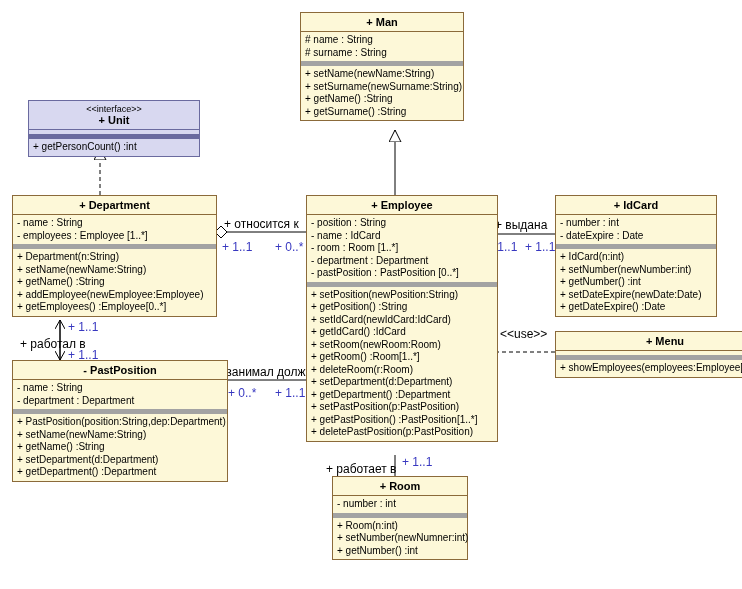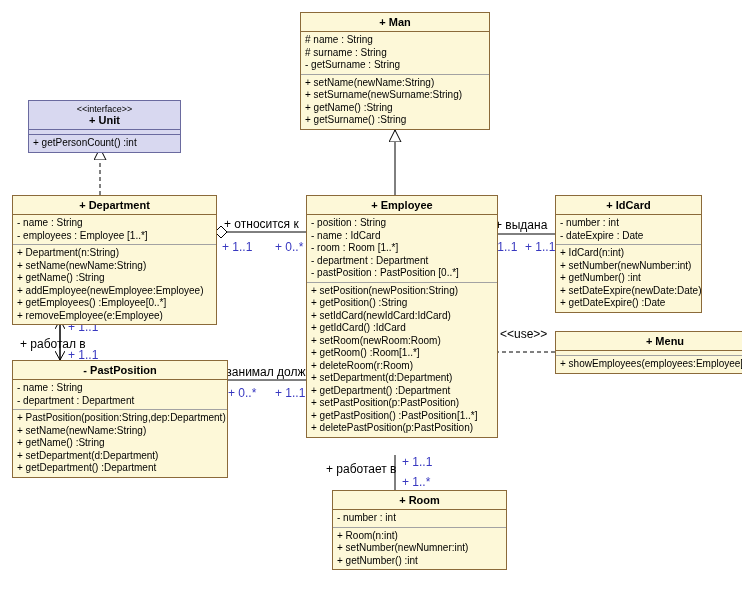--- a/index.html
+++ b/index.html
@@ -125,7 +125,7 @@
   </div>
 </div>
 
-<div class="class-box" style="left:300px; top:12px; width:190px;">
+<div class="class-box" style="left:300px; top:12px; width:164px;">
   <div class="class-title">+ Man</div>
   <div class="class-section">
     <div class="line-item"># name : String</div>

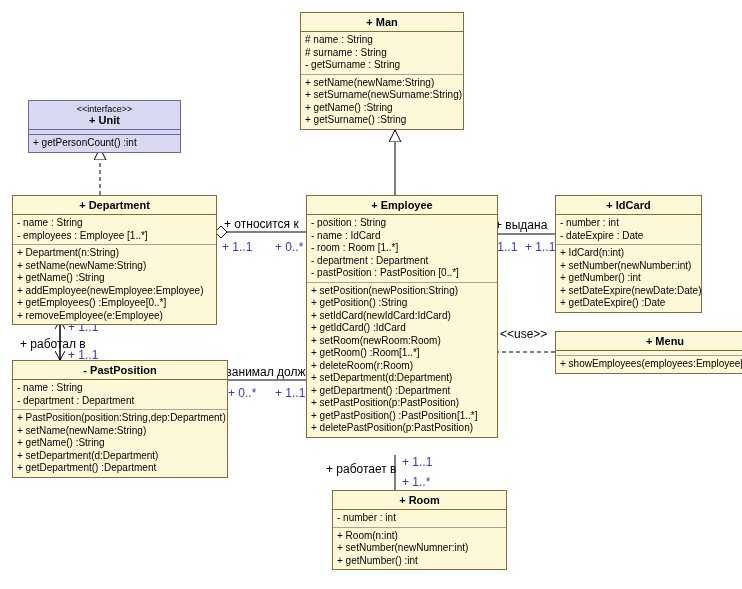--- a/index.html
+++ b/index.html
@@ -36,7 +36,7 @@
     font-size: 9px;
   }
   .class-section {
-    border-bottom: 1px solid #a3a3a3;
+    border-bottom: 5px solid #a3a3a3;
     padding: 2px 4px;
     line-height: 1.25;
   }

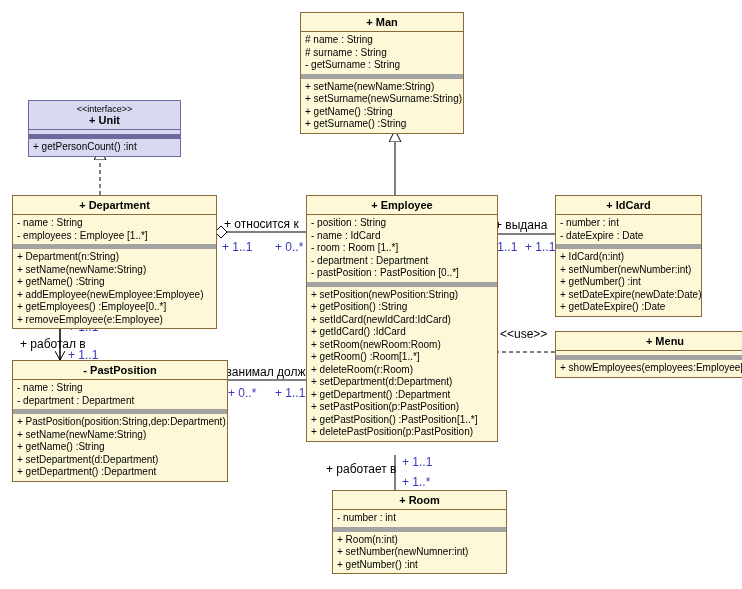--- a/index.html
+++ b/index.html
@@ -130,7 +130,6 @@
   <div class="class-section">
     <div class="line-item"># name : String</div>
     <div class="line-item"># surname : String</div>
-    <div class="line-item">- getSurname : String</div>
   </div>
   <div class="class-section">
     <div class="line-item">+ setName(newName:String)</div>

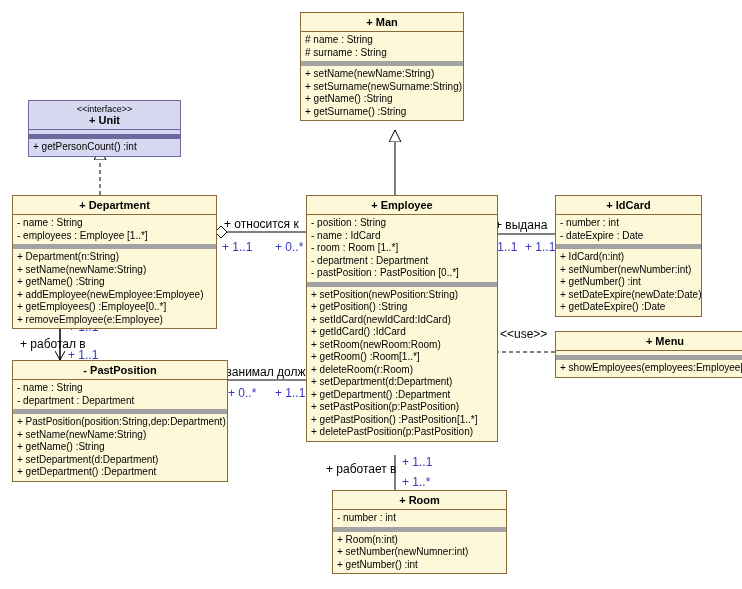--- a/index.html
+++ b/index.html
@@ -114,7 +114,7 @@
 <div class="lbl mult" style="left:402px; top:455px;">+ 1..1</div>
 <div class="lbl mult" style="left:402px; top:475px;">+ 1..*</div>
 
-<div class="class-box interface" style="left:28px; top:100px; width:153px;">
+<div class="class-box interface" style="left:28px; top:100px; width:172px;">
   <div class="class-title">
     <span class="stereotype">&lt;&lt;interface&gt;&gt;</span>
     <span>+ Unit</span>

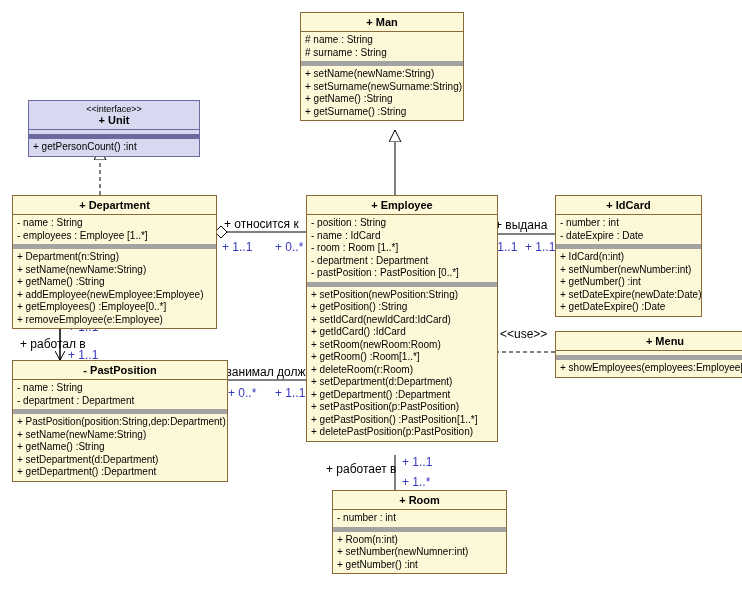--- a/index.html
+++ b/index.html
@@ -180,7 +180,7 @@
   </div>
 </div>
 
-<div class="class-box" style="left:555px; top:195px; width:147px;">
+<div class="class-box" style="left:555px; top:195px; width:162px;">
   <div class="class-title">+ IdCard</div>
   <div class="class-section">
     <div class="line-item">- number : int</div>

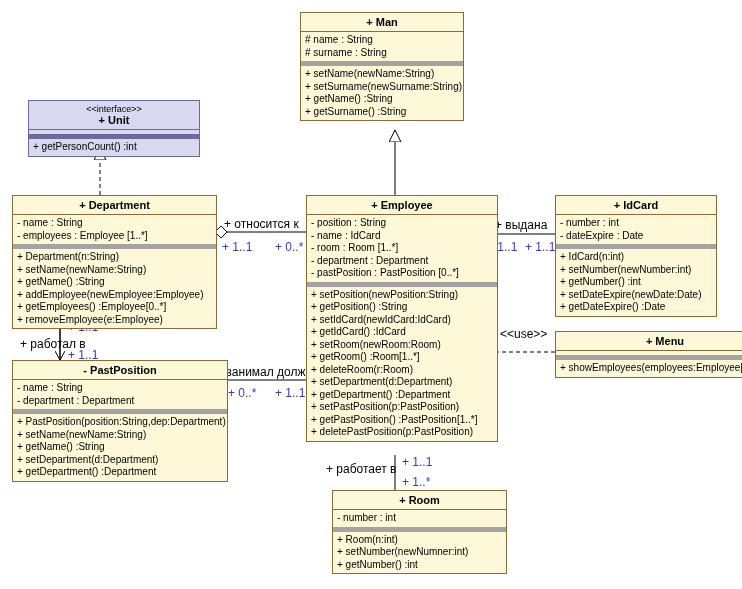--- a/index.html
+++ b/index.html
@@ -151,7 +151,6 @@
     <div class="line-item">+ getName() :String</div>
     <div class="line-item">+ addEmployee(newEmployee:Employee)</div>
     <div class="line-item">+ getEmployees() :Employee[0..*]</div>
-    <div class="line-item">+ removeEmployee(e:Employee)</div>
   </div>
 </div>
 

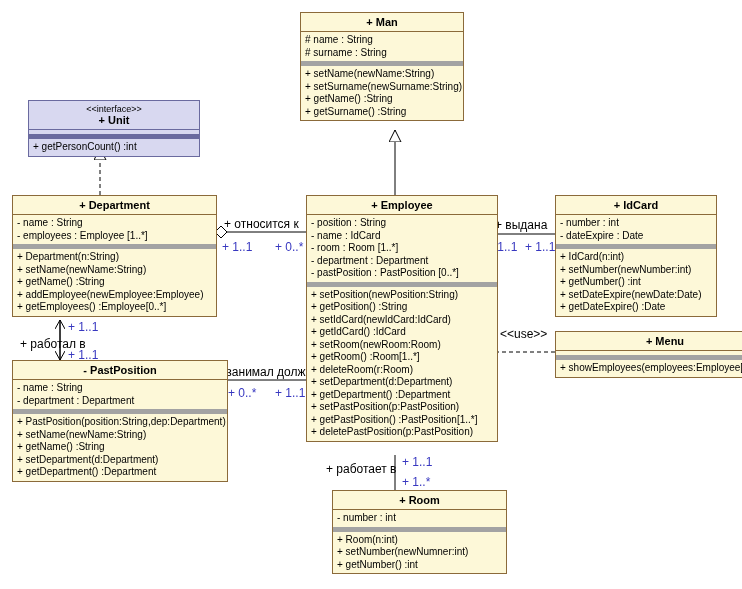--- a/index.html
+++ b/index.html
@@ -217,7 +217,7 @@
   </div>
 </div>
 
-<div class="class-box" style="left:332px; top:490px; width:175px;">
+<div class="class-box" style="left:332px; top:476px; width:136px;">
   <div class="class-title">+ Room</div>
   <div class="class-section">
     <div class="line-item">- number : int</div>

